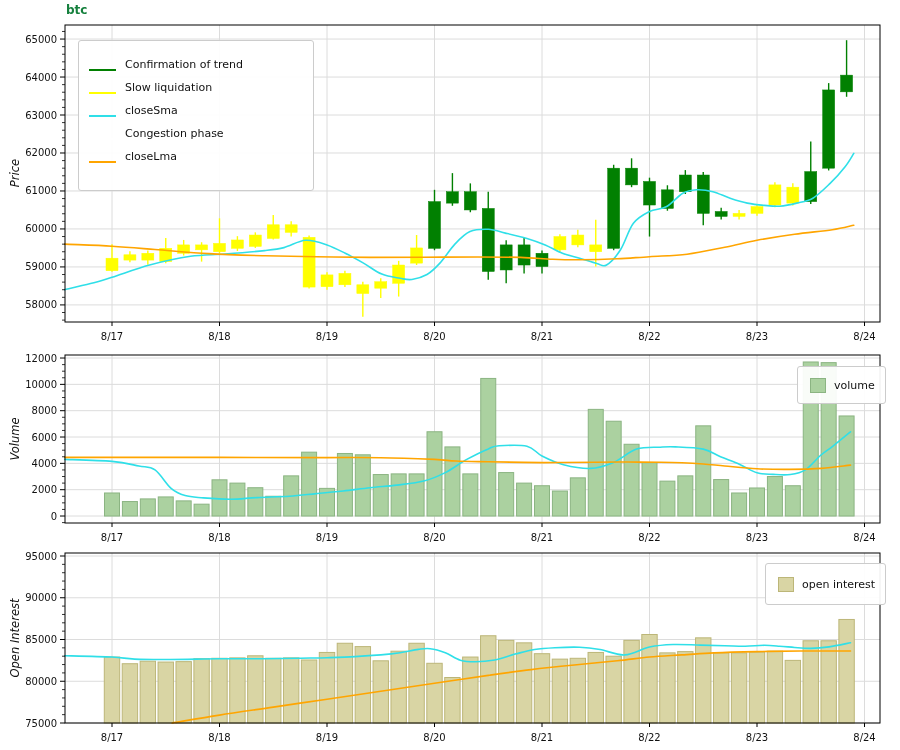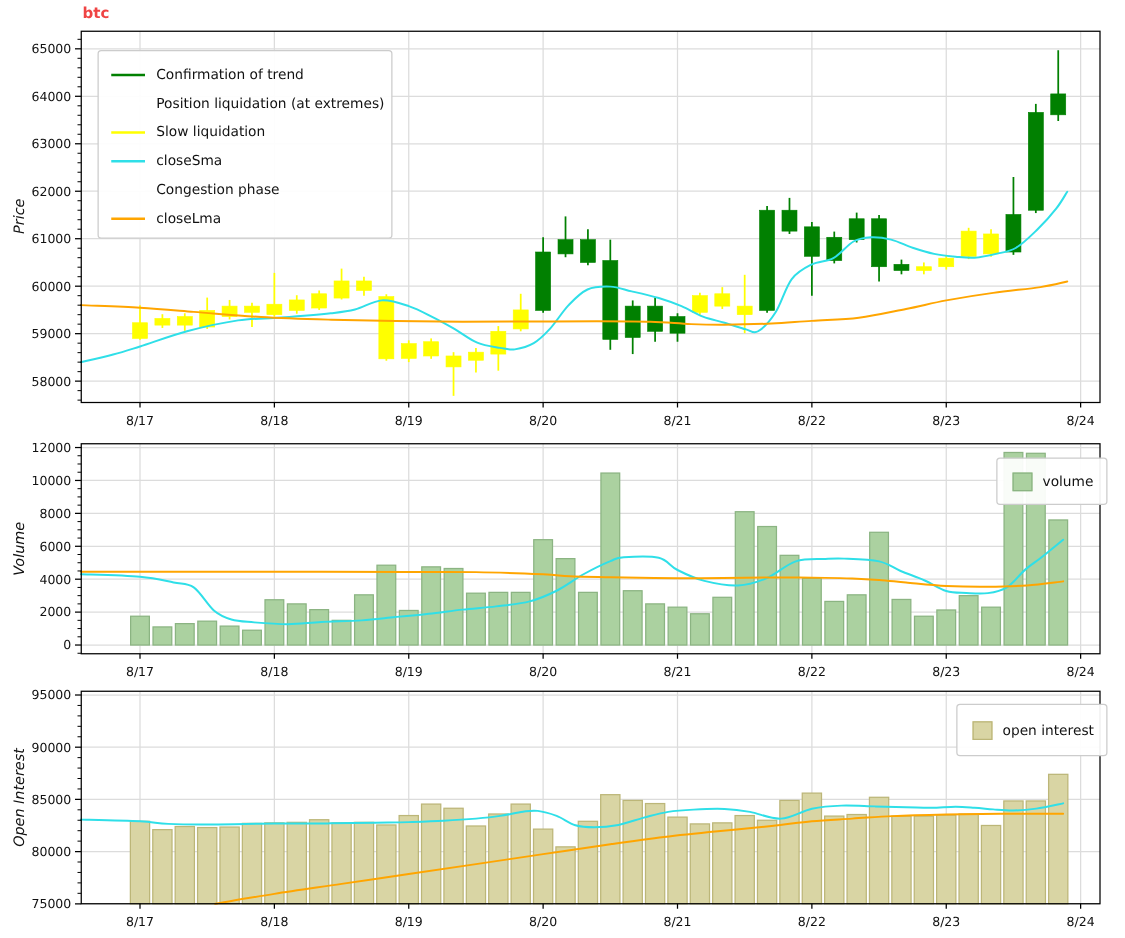--- a/index.html
+++ b/index.html
@@ -6,7 +6,7 @@
   .fig{position:relative;width:900px;height:750px;background:#fff;
        font-family:"DejaVu Sans","Liberation Sans",sans-serif;overflow:hidden;}
   svg{position:absolute;left:0;top:0;}
-  .title{position:absolute;left:66px;top:3px;font-size:12px;font-weight:700;color:#ef4444;}
+  .title{position:absolute;left:66px;top:3px;font-size:12px;font-weight:700;color:#15803d;}
   .ylab{position:absolute;width:200px;height:16px;line-height:16px;text-align:center;
         font-style:italic;font-size:11.5px;color:#111;transform:rotate(-90deg);}
   .legend{position:absolute;background:rgba(255,255,255,0.93);border:1px solid #cccccc;

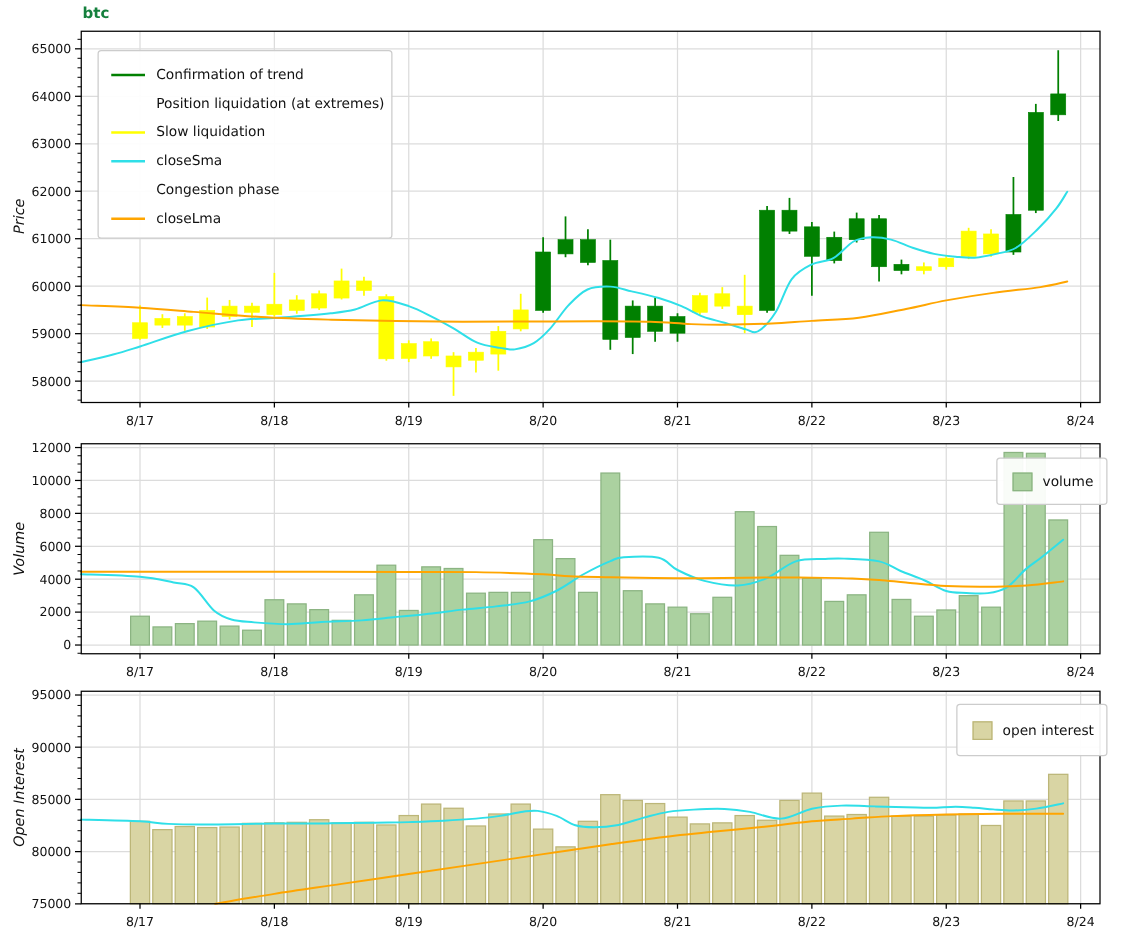--- a/index.html
+++ b/index.html
@@ -12,7 +12,7 @@
   .legend{position:absolute;background:rgba(255,255,255,0.93);border:1px solid #cccccc;
           border-radius:3px;box-sizing:border-box;color:#111;}
   .legend1{left:78px;top:40px;width:236px;height:151px;padding-top:7px;}
-  .lrow{display:flex;align-items:center;height:23px;padding-left:10px;}
+  .lrow{display:flex;align-items:flex-end;height:23px;padding-left:10px;}
   .lline{display:inline-block;width:27px;height:2px;margin-right:9px;flex:none;}
   .ltext{font-size:11px;white-space:nowrap;}
   .legend-sm{display:flex;align-items:center;padding-left:12px;}

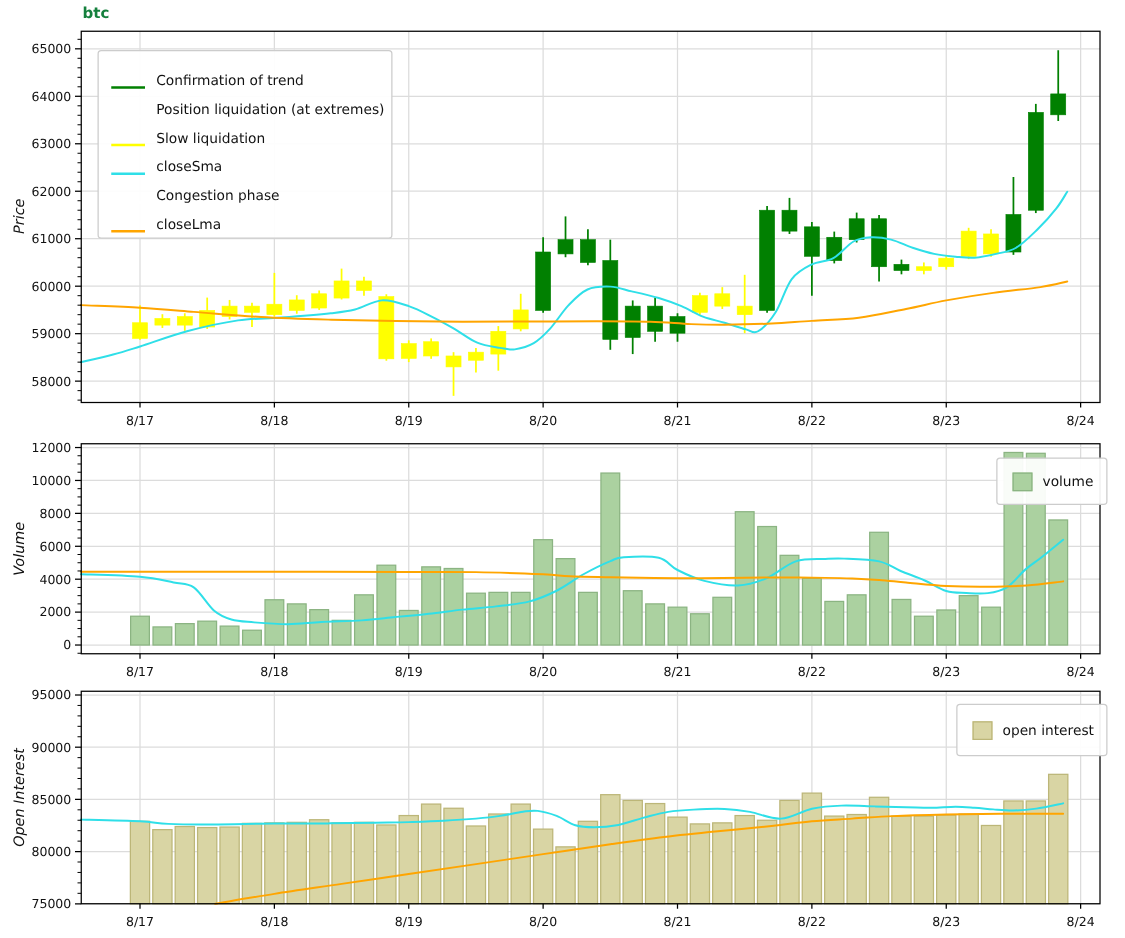--- a/index.html
+++ b/index.html
@@ -446,10 +446,6 @@
       <span class="ltext">Confirmation of trend</span>
     </div>
     <div class="lrow">
-      <span class="lline" style="background: rgb(255, 255, 255);"></span>
-      <span class="ltext">Position liquidation (at extremes)</span>
-    </div>
-    <div class="lrow">
       <span class="lline" style="background: rgb(255, 255, 0);"></span>
       <span class="ltext">Slow liquidation</span>
     </div>

